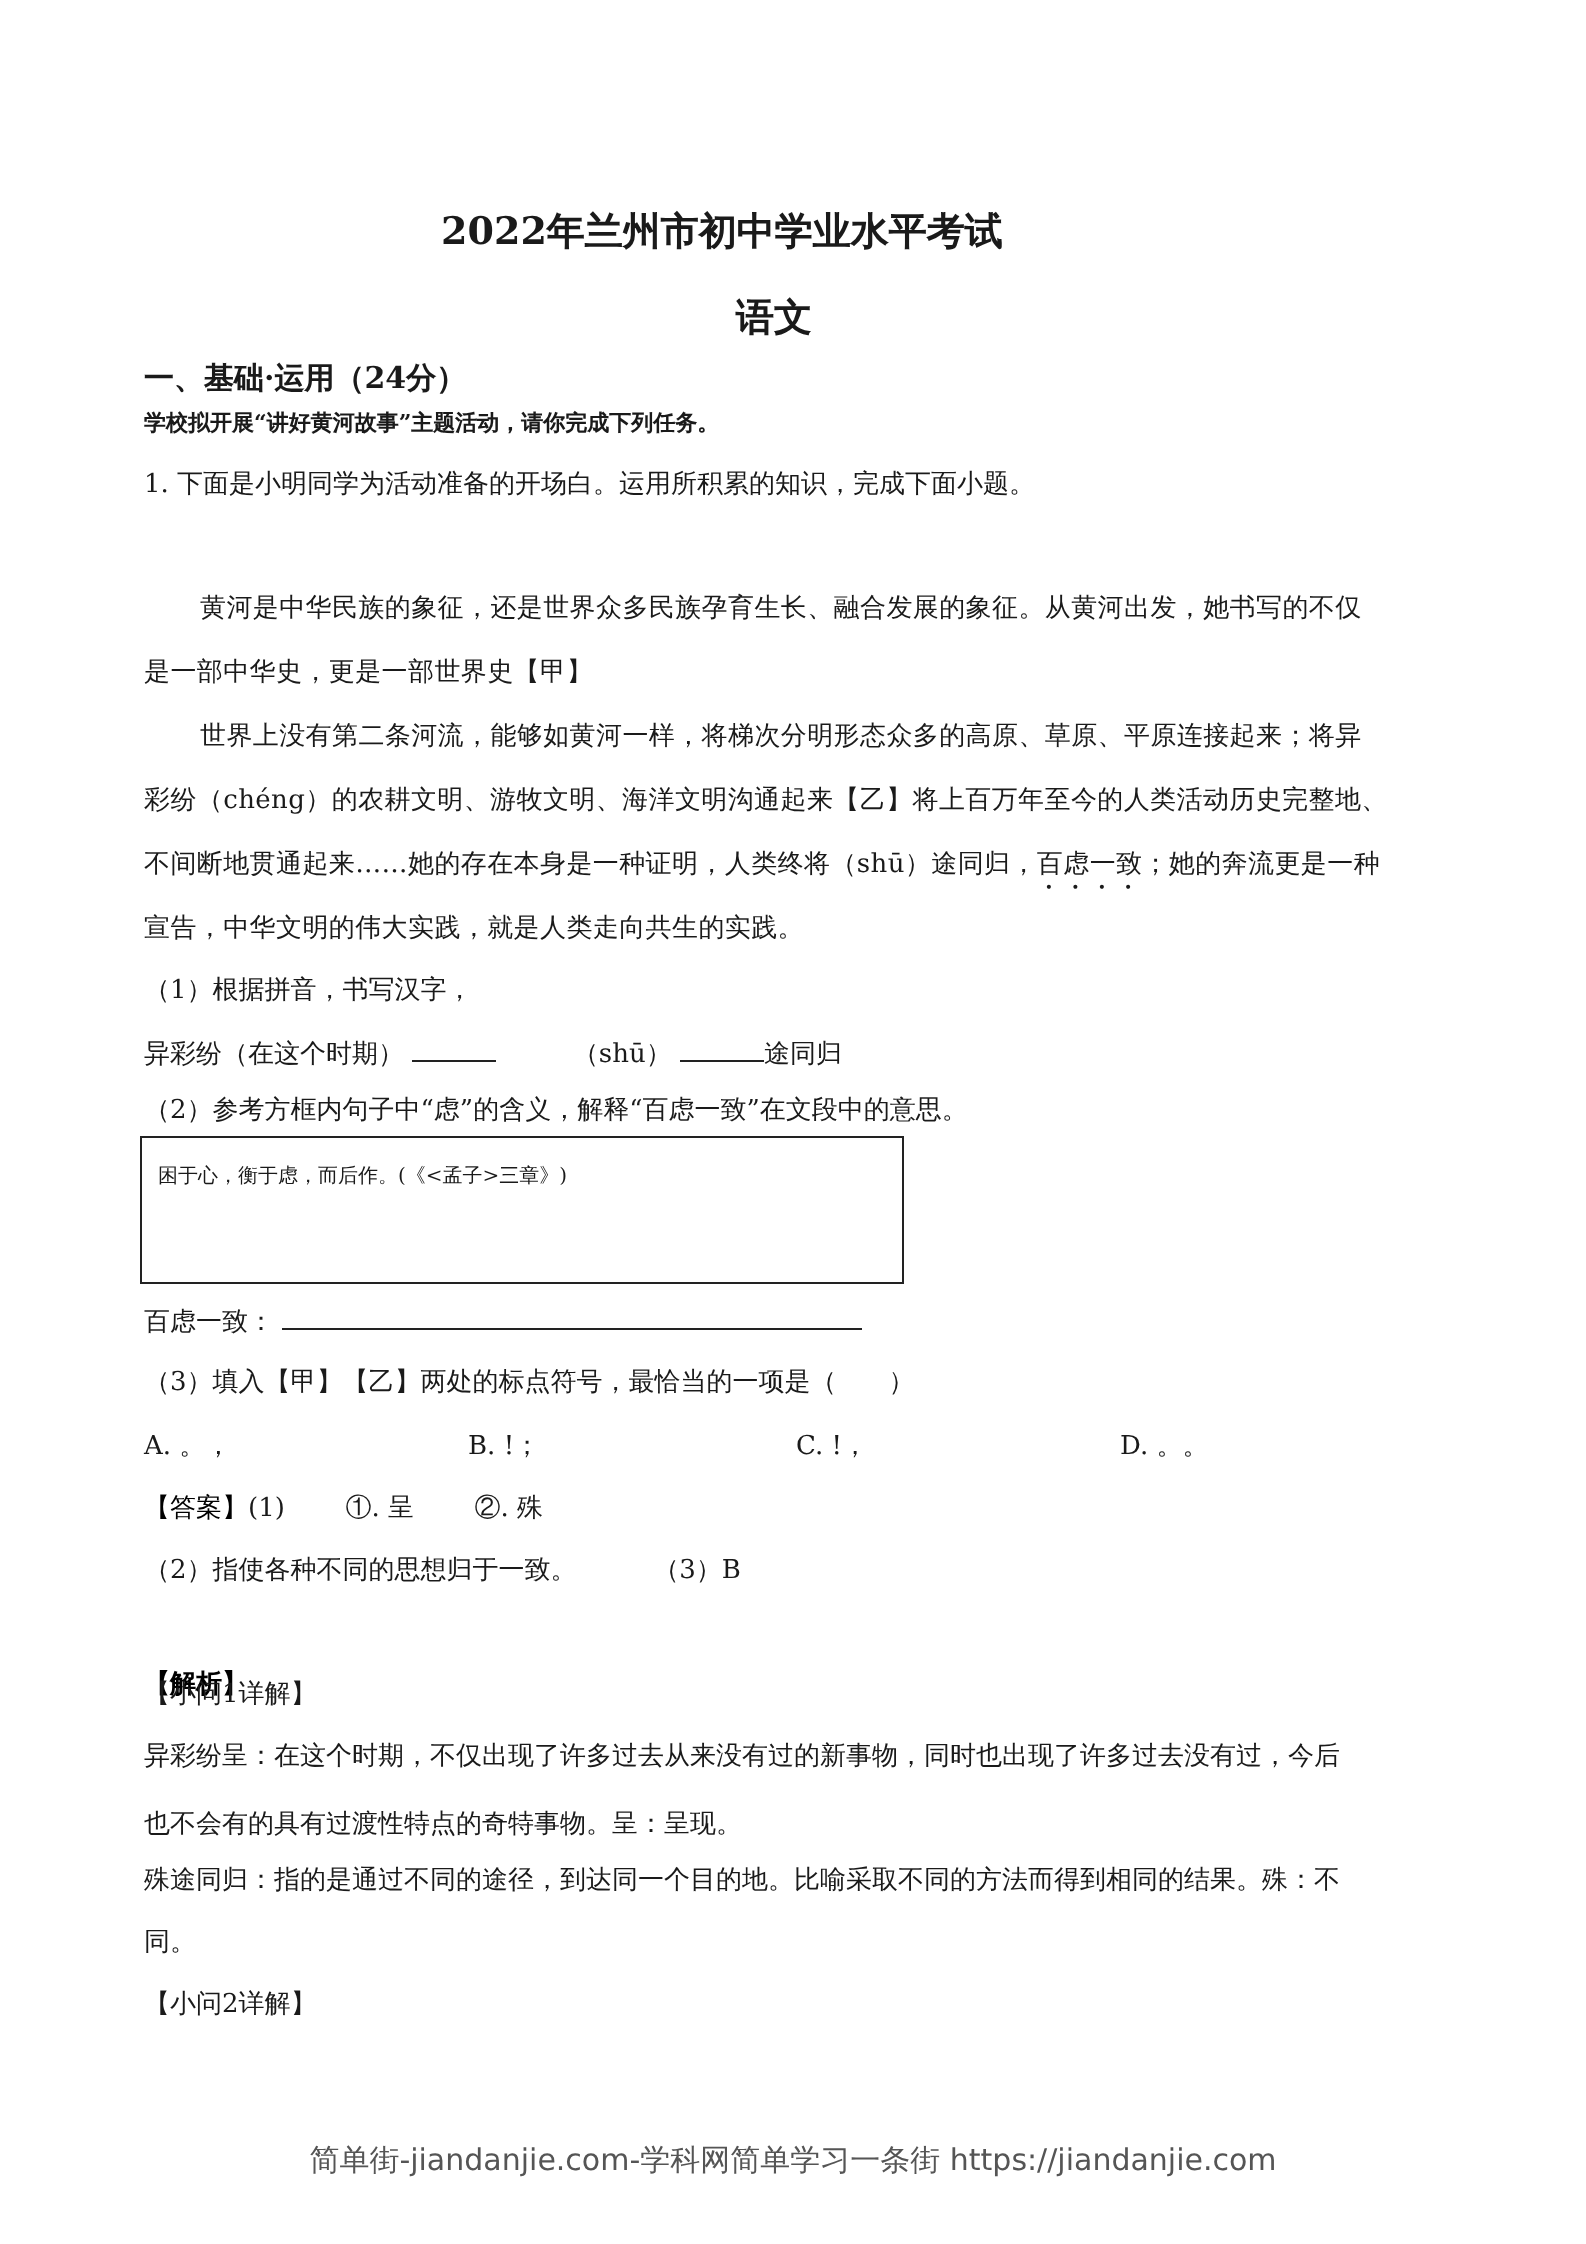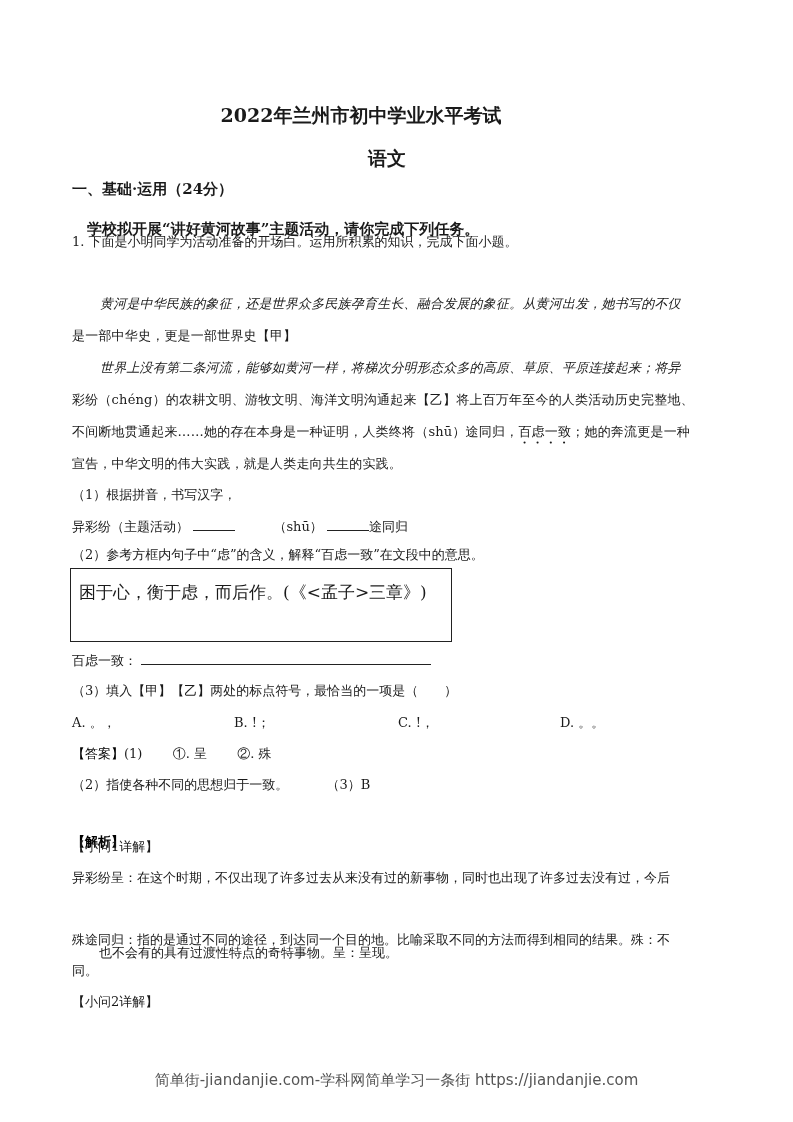--- a/index.html
+++ b/index.html
@@ -9,7 +9,7 @@
   .title { left:0; width:722px; text-align:center; font-weight:bold; font-size:19px; top:103px; }
   .subject { left:0; width:774px; text-align:center; font-weight:bold; font-size:19px; top:146px; }
   .sec { left:72px; top:180px; font-weight:bold; font-size:15px; }
-  .task { left:87px; top:204px; font-weight:bold; font-size:15px;margin-top:16px; }
+  .task { left:72px; top:204px; font-weight:bold; font-size:11px; }
   .q { font-size:13px; left:72px; }
   .passage { font-size:13px; left:72px; width:650px; letter-spacing:0.2px; }
   .indent { padding-left:28px;font-style:italic; }

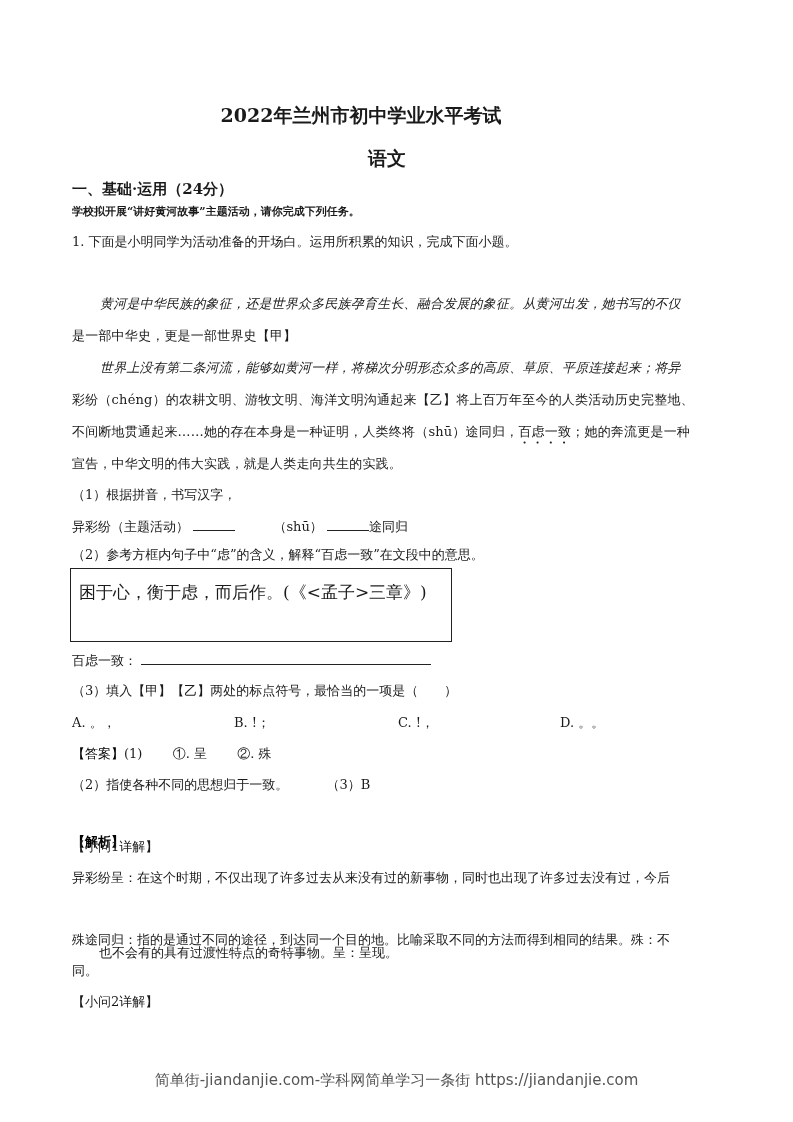--- a/index.html
+++ b/index.html
@@ -12,7 +12,7 @@
   .task { left:72px; top:204px; font-weight:bold; font-size:11px; }
   .q { font-size:13px; left:72px; }
   .passage { font-size:13px; left:72px; width:650px; letter-spacing:0.2px; }
-  .indent { padding-left:28px;font-style:italic; }
+  .indent { padding-left:28px; }
   .box { position:absolute; left:70px; top:568px; width:380px; height:72px;
          border:1.5px solid #222; }
   .box div { position:absolute; left:8px; font-size:17px; white-space:nowrap; }

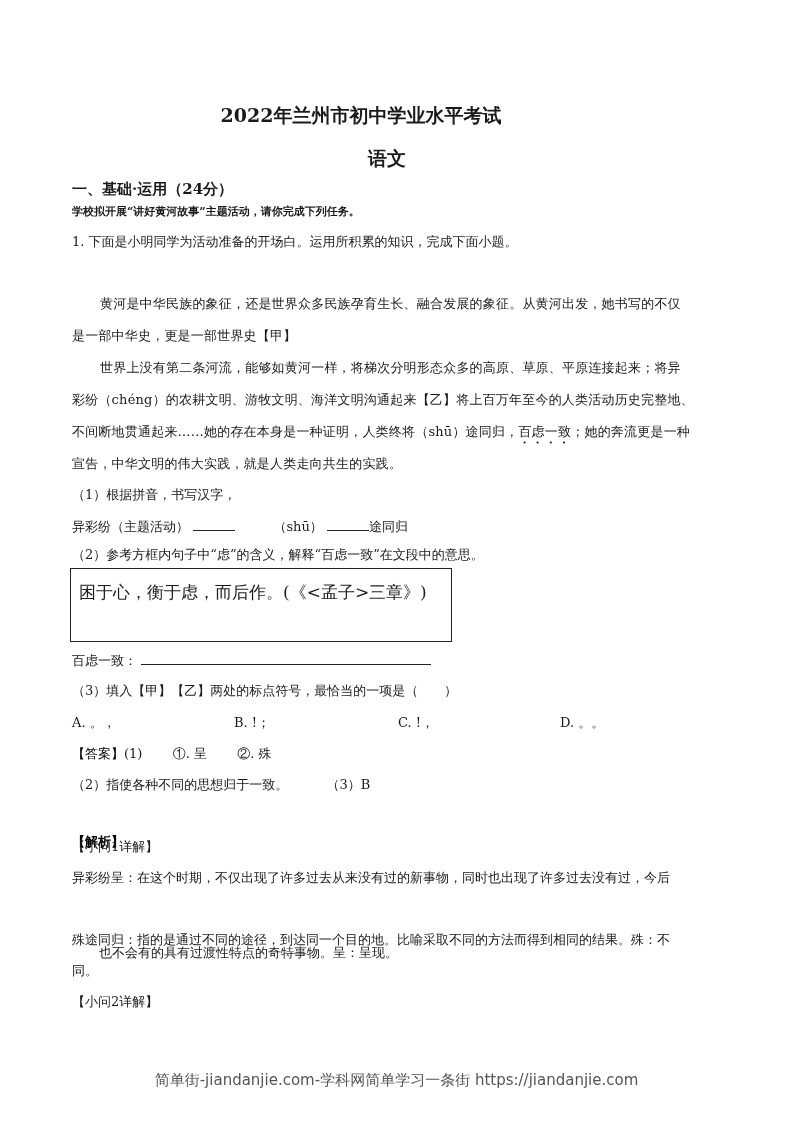--- a/index.html
+++ b/index.html
@@ -44,7 +44,7 @@
 
 <div class="abs q" style="top:486px;">（1）根据拼音，书写汉字，</div>
 <div class="abs q" style="top:517px;">
-  <span>异彩纷（主题活动）</span>
+  <span>异彩纷（在这个时期）</span>
   <span class="blank" style="width:42px;"></span>
   <span style="display:inline-block;width:30px;"></span>
   <span>（shū）</span>

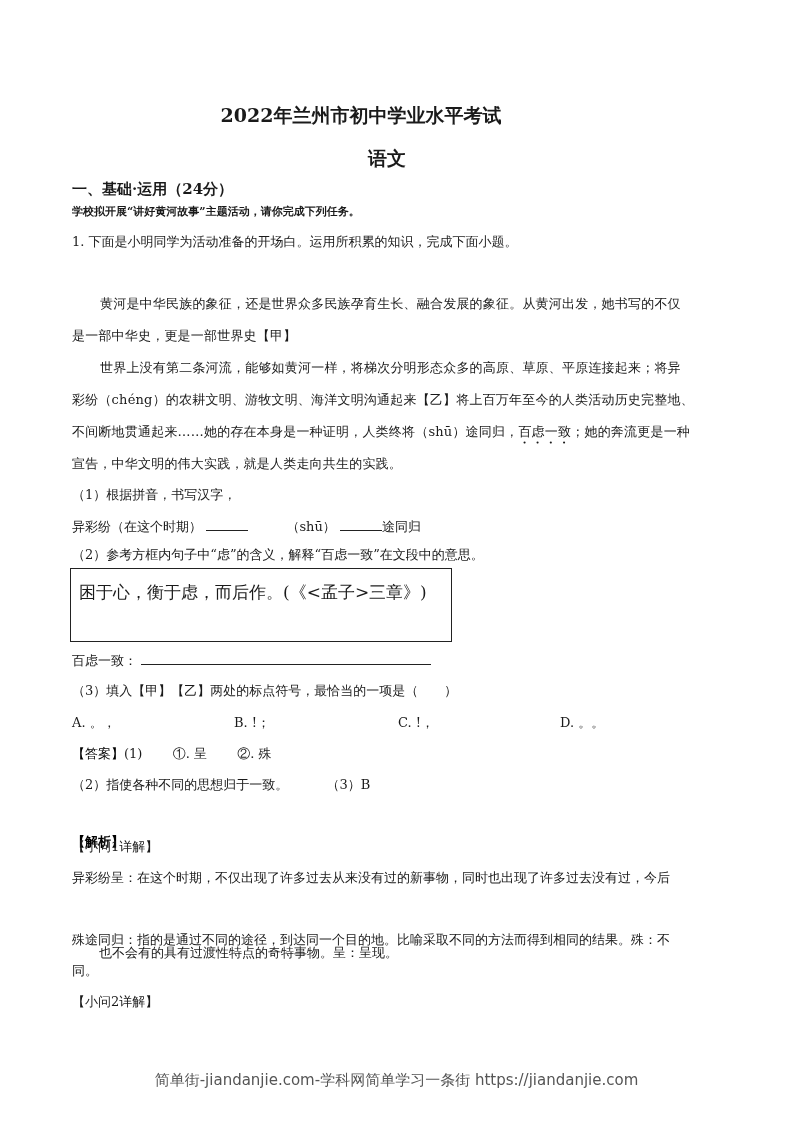--- a/index.html
+++ b/index.html
@@ -15,7 +15,7 @@
   .indent { padding-left:28px; }
   .box { position:absolute; left:70px; top:568px; width:380px; height:72px;
          border:1.5px solid #222; }
-  .box div { position:absolute; left:8px; font-size:17px; white-space:nowrap; }
+  .box div { position:absolute; left:8px; font-size:10px; white-space:nowrap; }
   .blank { display:inline-block; border-bottom:1px solid #222; height:13px; vertical-align:baseline; }
   .blue { color:#000000; }
   .footer { left:0; width:793px; text-align:center; font-size:15px; color:#555;

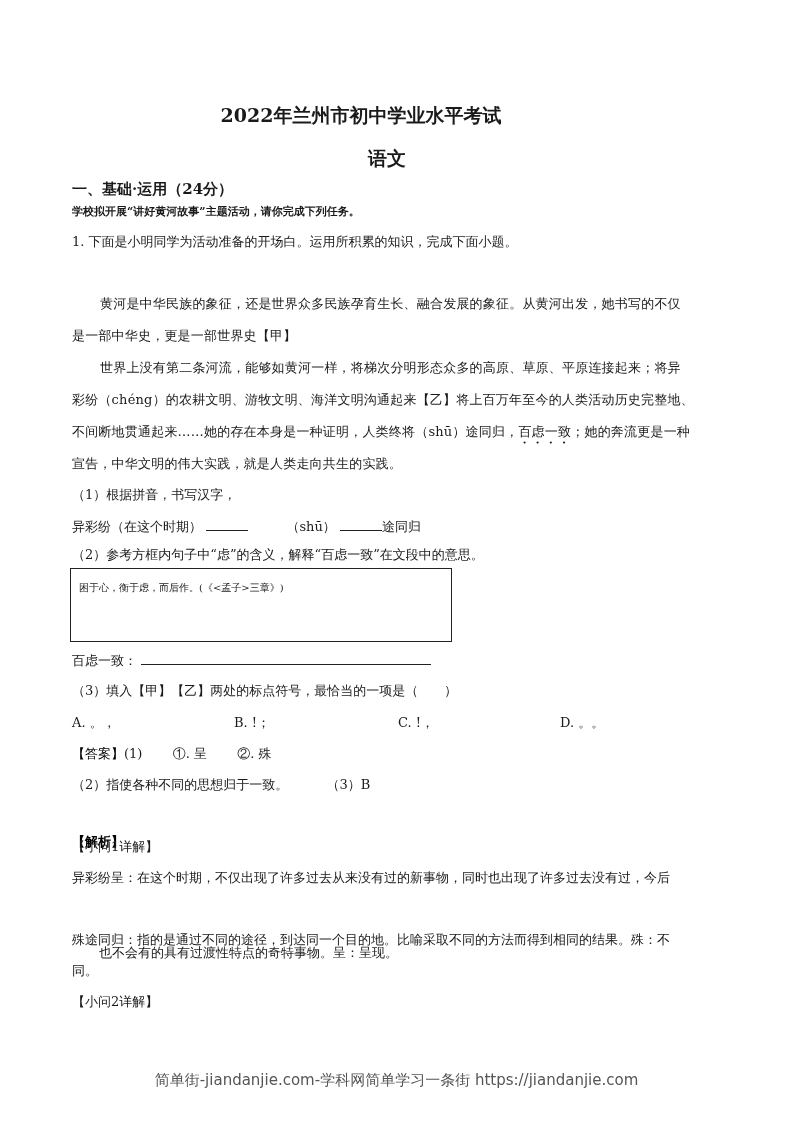--- a/index.html
+++ b/index.html
@@ -82,7 +82,7 @@
 <div class="abs q blue" style="top:833px;font-weight:bold;">【解析】</div>
 <div class="abs q" style="top:838px;">【小问1详解】</div>
 <div class="abs q" style="top:869px;">异彩纷呈：在这个时期，不仅出现了许多过去从来没有过的新事物，同时也出现了许多过去没有过，今后</div>
-<div class="abs q" style="top:944px;margin-left:27px;">也不会有的具有过渡性特点的奇特事物。呈：呈现。</div>
+<div class="abs q" style="top:903px;">也不会有的具有过渡性特点的奇特事物。呈：呈现。</div>
 <div class="abs q" style="top:931px;">殊途同归：指的是通过不同的途径，到达同一个目的地。比喻采取不同的方法而得到相同的结果。殊：不</div>
 <div class="abs q" style="top:962px;">同。</div>
 <div class="abs q" style="top:993px;">【小问2详解】</div>

